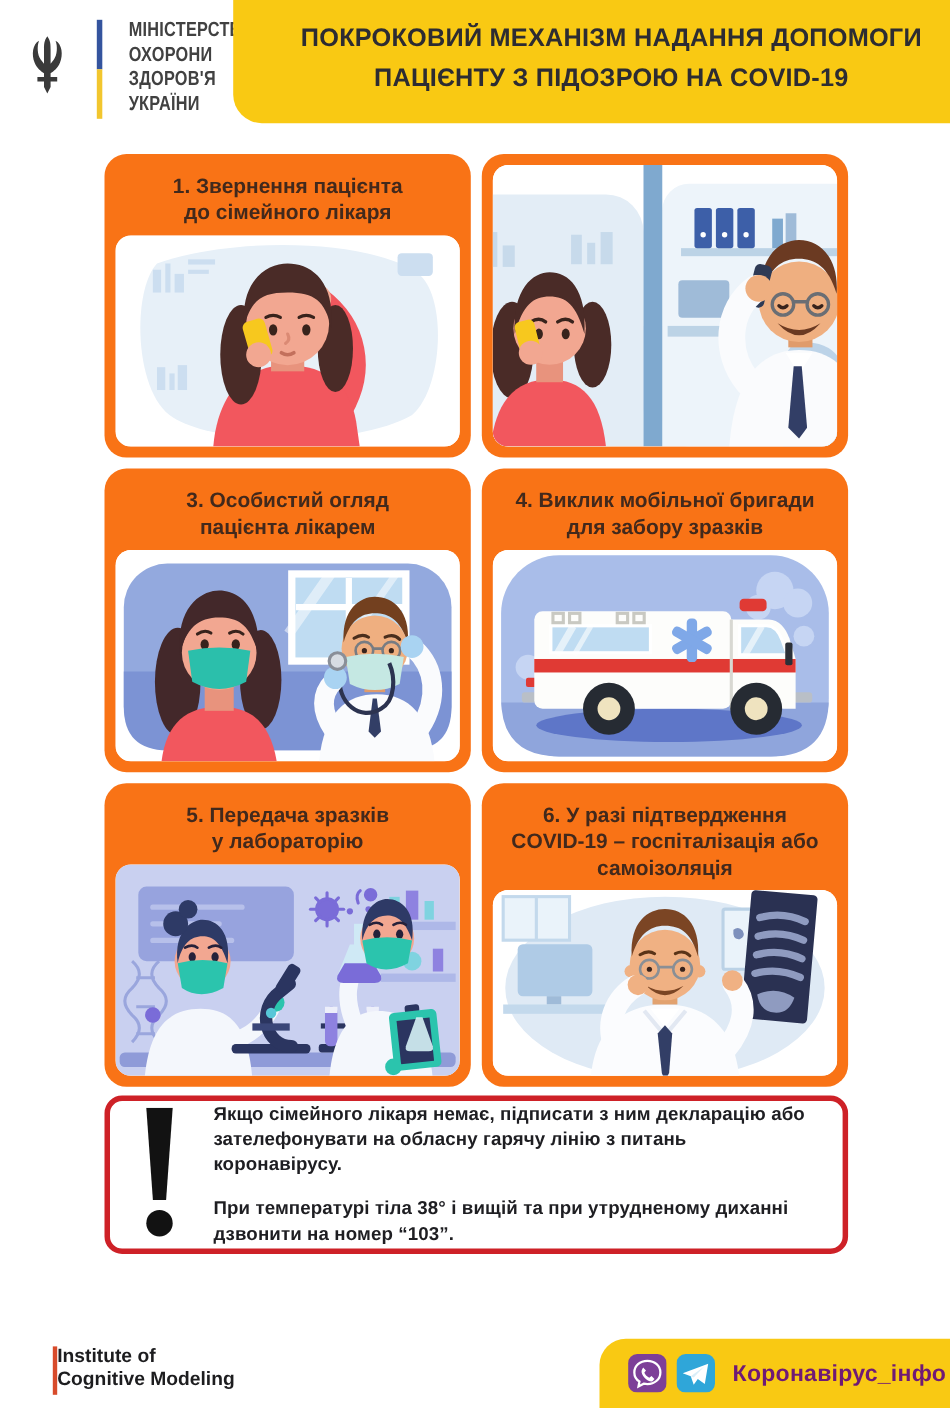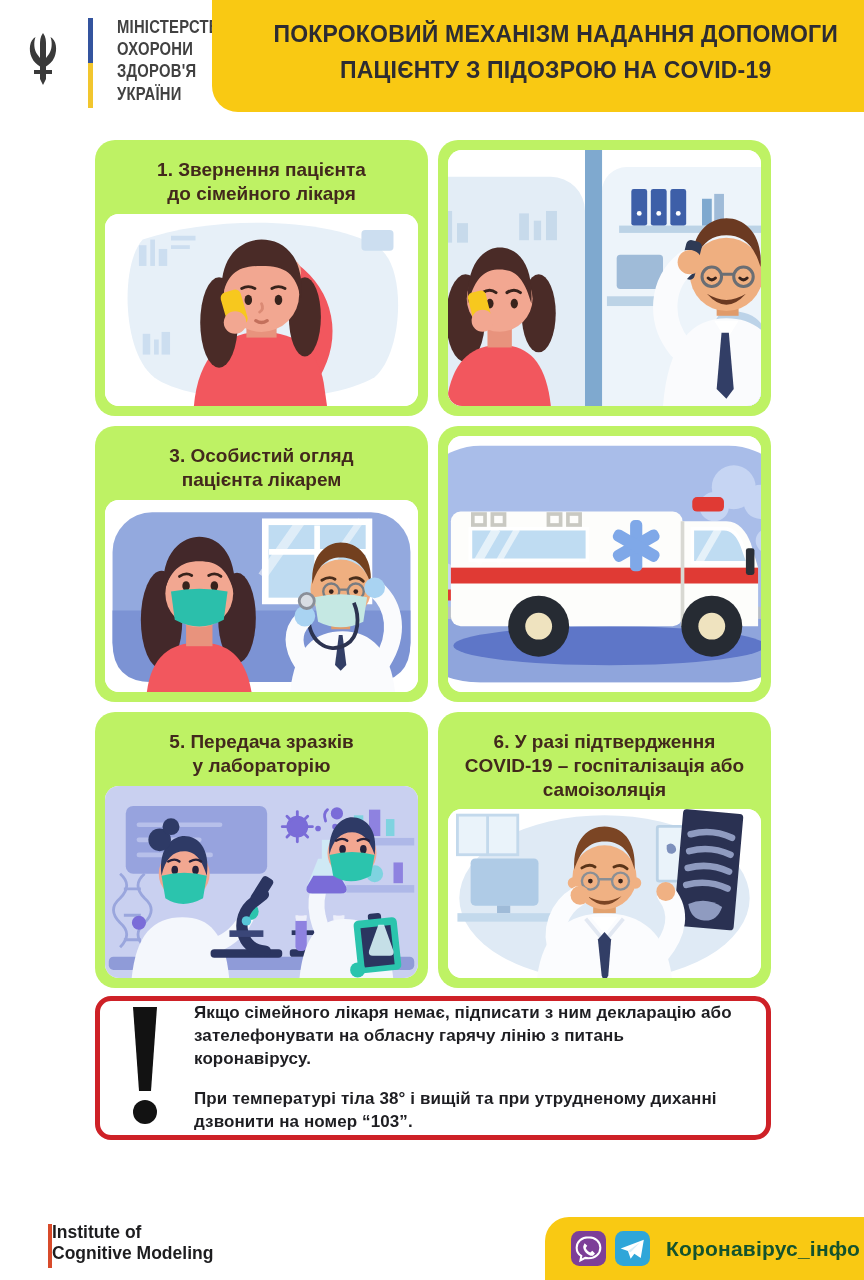--- a/index.html
+++ b/index.html
@@ -20,7 +20,7 @@
 
   
   .cards{position:absolute;left:95px;top:140px;width:676px;display:grid;grid-template-columns:333px 333px;column-gap:10px;row-gap:10px;grid-auto-rows:276px;}
-  .card{background:#bef264;border-radius:20px;padding:10px;box-sizing:border-box;display:flex;flex-direction:column;}
+  .card{background:#f97316;border-radius:20px;padding:10px;box-sizing:border-box;display:flex;flex-direction:column;}
   .card-title{color:#42291C;font-weight:bold;font-size:19px;line-height:1.25;text-align:center;padding:8px 0 8px;}
   .card-body{background:#fff;border-radius:14px;flex:1;overflow:hidden;position:relative;}
   .card-body svg{position:absolute;inset:0;width:100%;height:100%;}

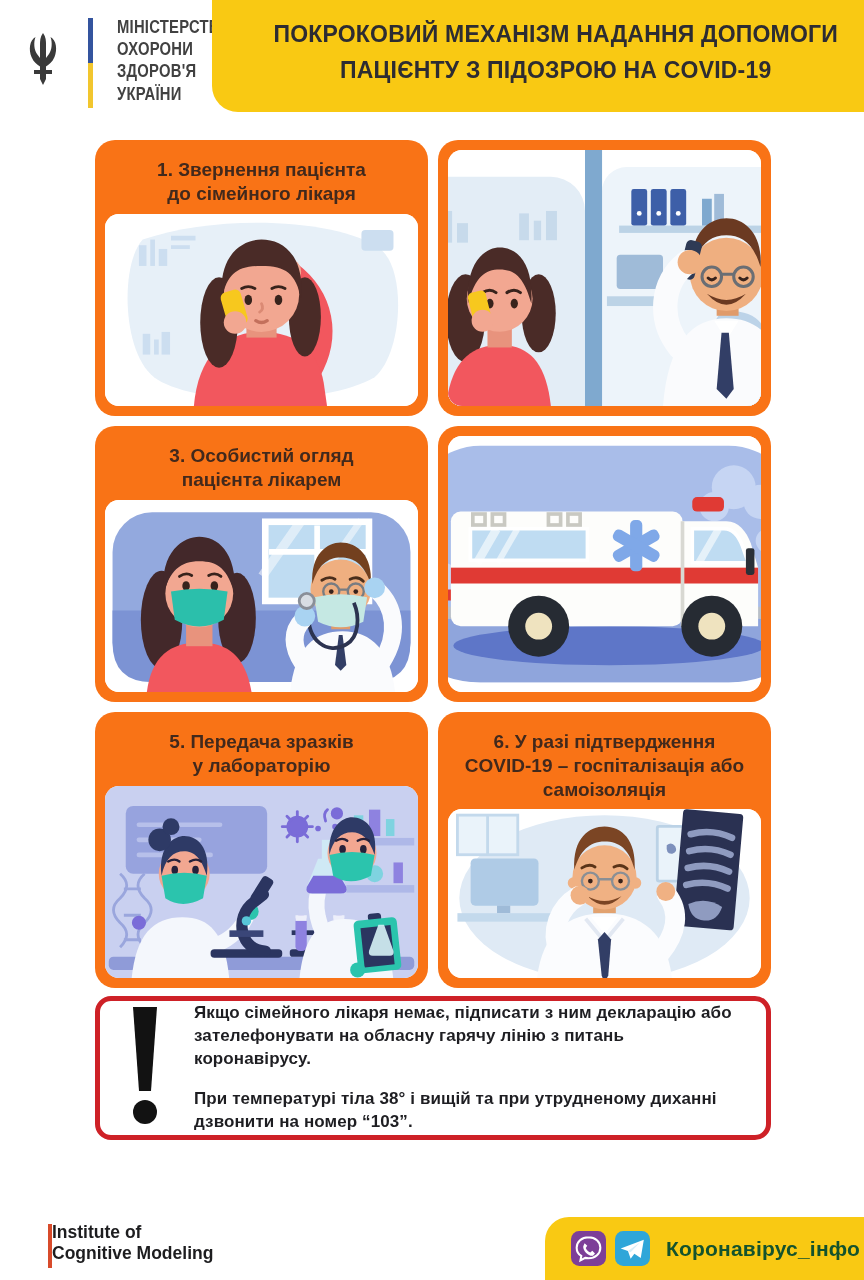--- a/index.html
+++ b/index.html
@@ -222,6 +222,8 @@
     </div>
 
     <div class="card">
+      <div class="card-title pre">4. Виклик мобільної бригади
+для забору зразків</div>
       <div class="card-body">
         <svg viewBox="0 0 332 210" preserveAspectRatio="xMidYMid slice">
           <rect width="332" height="210" fill="#fff"></rect>

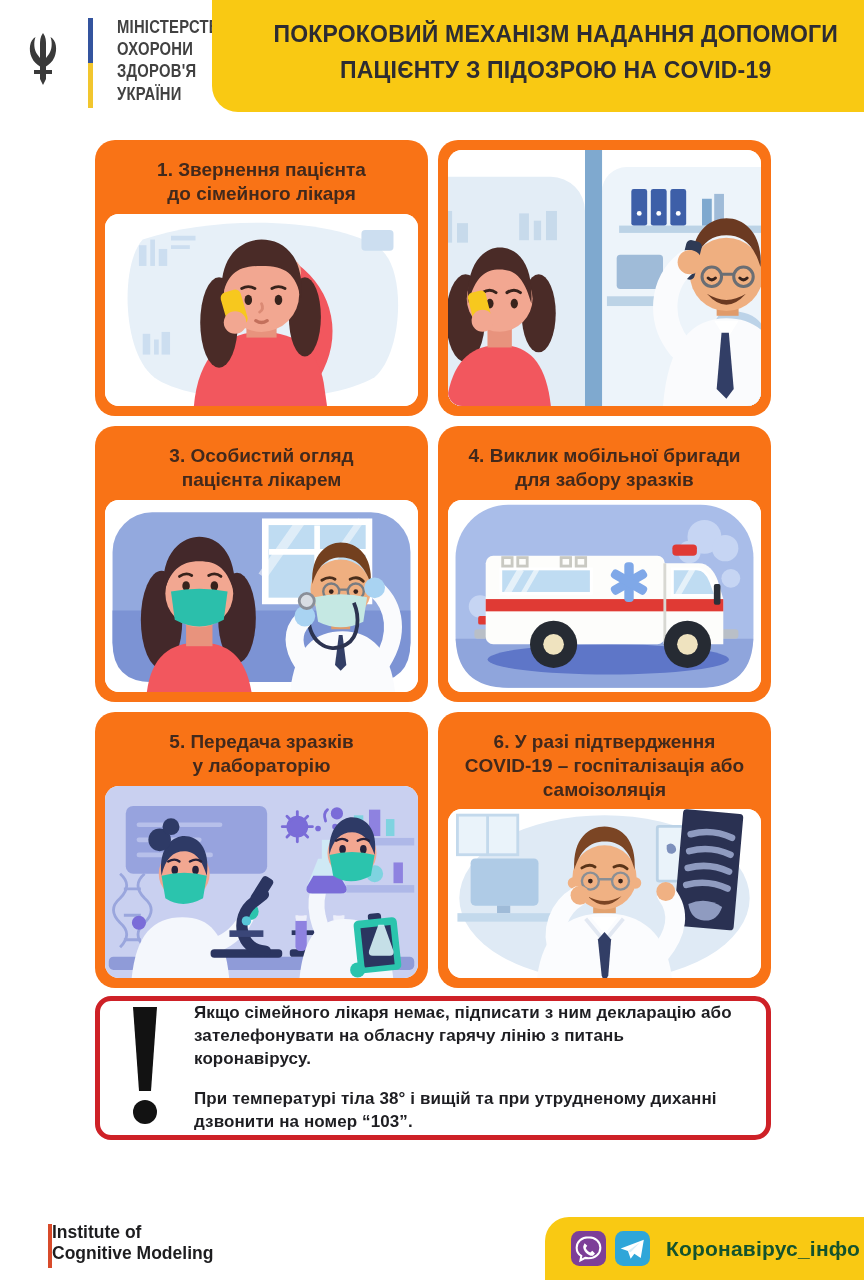--- a/index.html
+++ b/index.html
@@ -38,7 +38,7 @@
 
   .badge{position:absolute;right:0;bottom:0;left:545px;height:63px;background:#F9C913;border-radius:24px 0 0 0;display:flex;align-items:center;gap:9px;padding-left:26px;box-sizing:border-box;}
   .badge .msgr{width:35px;height:35px;}
-  .badge .channel{font-weight:bold;font-size:21px;color:#14532d;margin-left:7px;letter-spacing:.2px;}
+  .badge .channel{font-weight:bold;font-size:21px;color:#701a75;margin-left:7px;letter-spacing:.2px;}
 </style>
 </head>
 <body>

